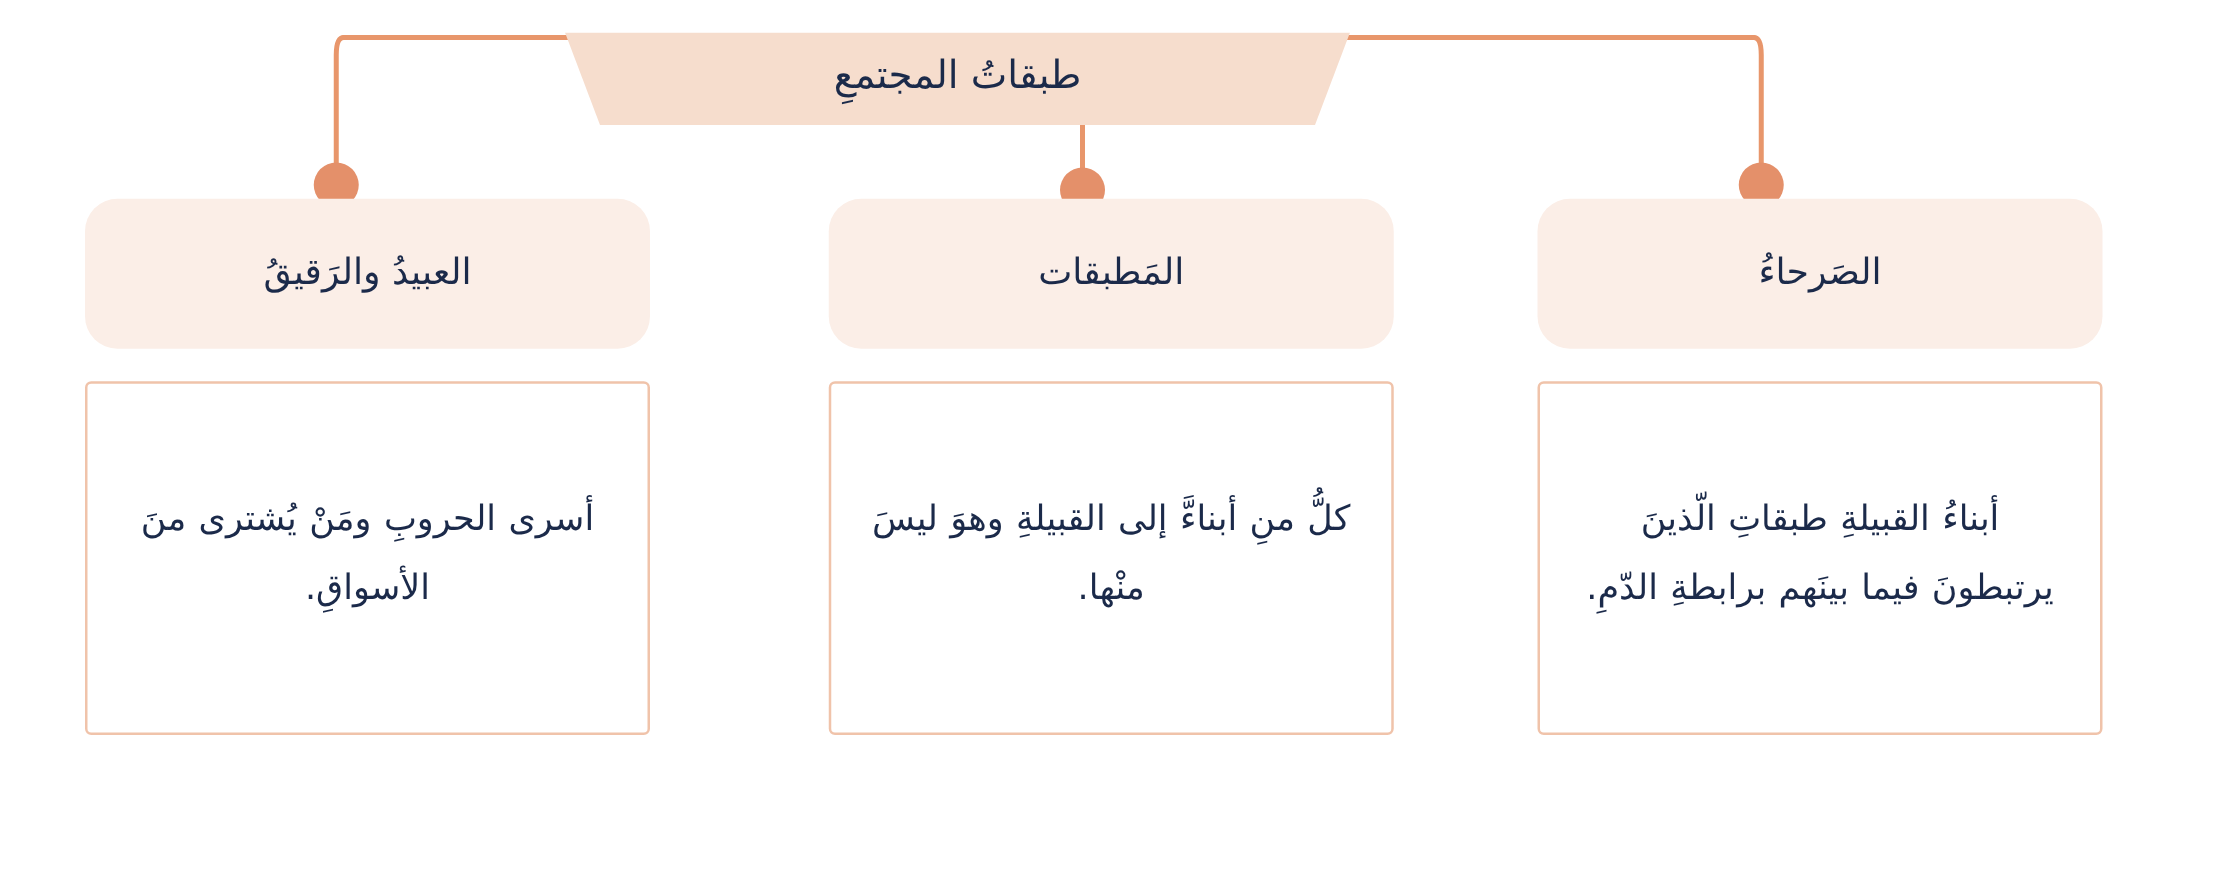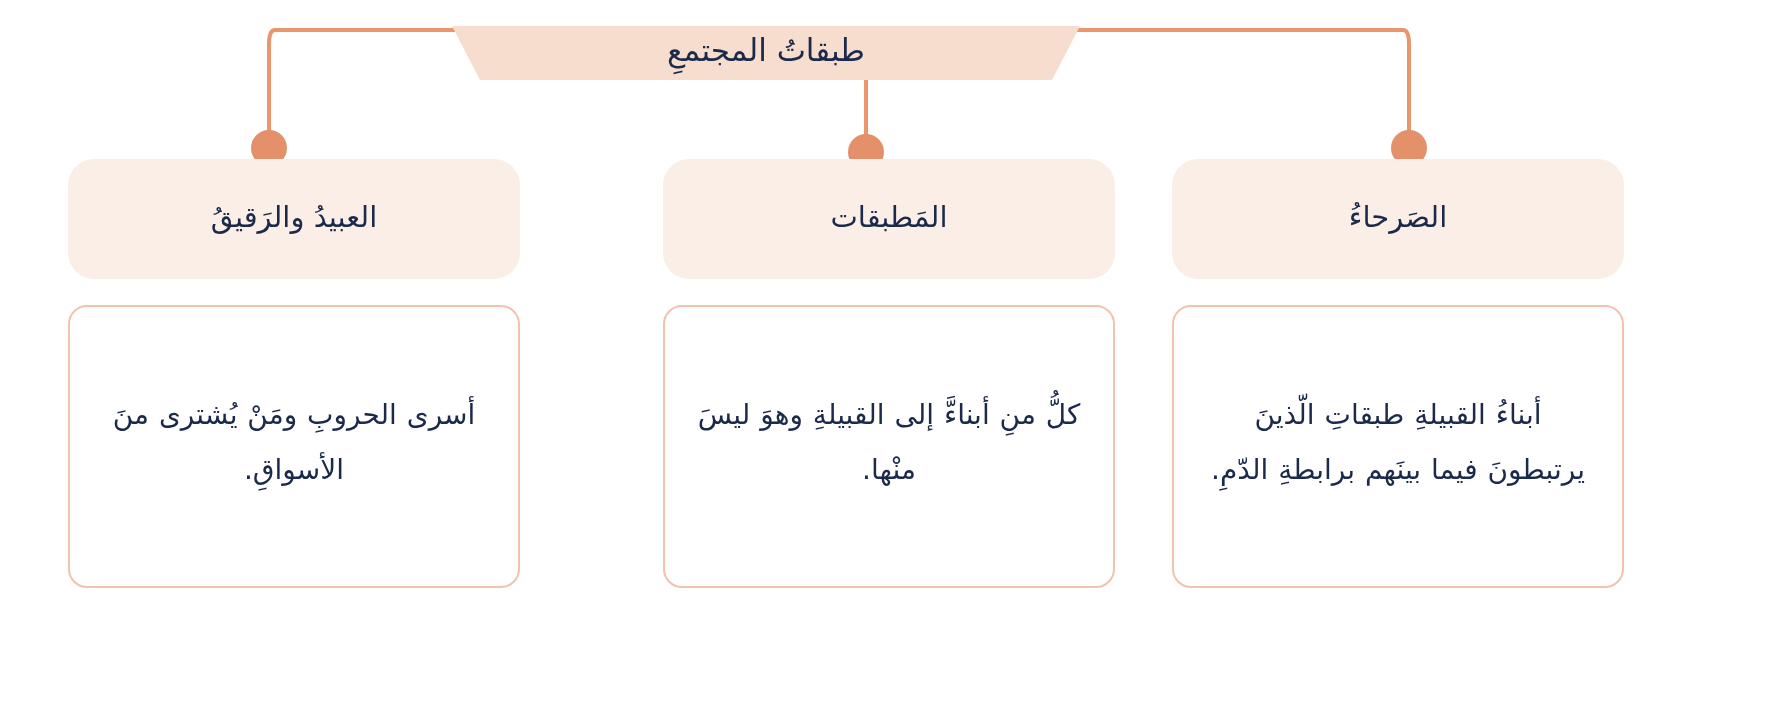--- a/index.html
+++ b/index.html
@@ -37,7 +37,7 @@
     left: 452px;
     top: 26px;
     width: 628px;
-    height: 54px;
+    height: 74px;
     text-decoration: underline;
   }
   .title-banner .trapezoid {

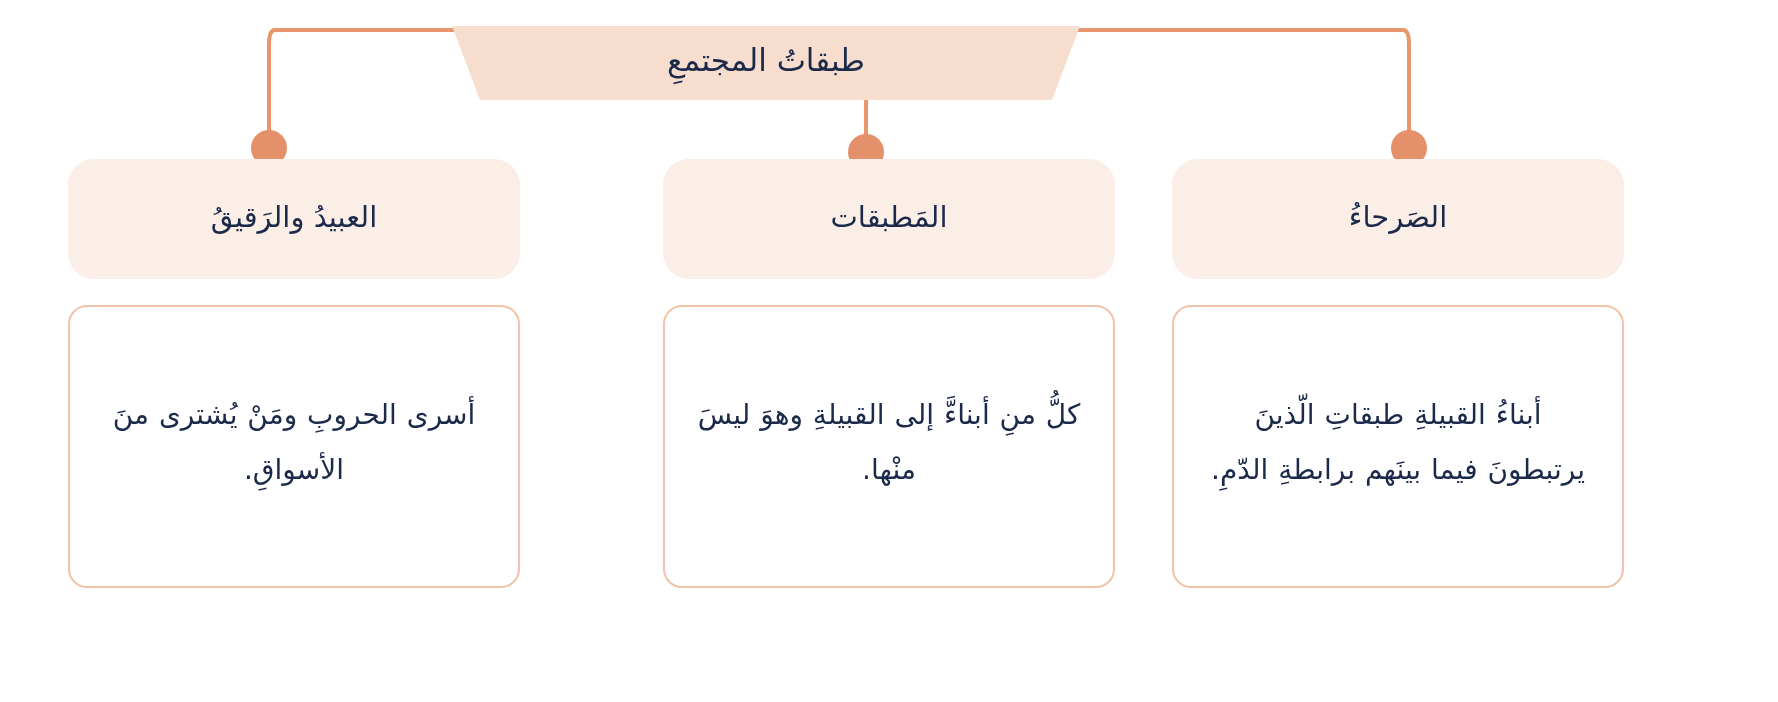--- a/index.html
+++ b/index.html
@@ -66,7 +66,7 @@
     top: 159px;
     width: 452px;
   }
-  .column.col-right  { left: 1156px; padding-left: 16px; }
+  .column.col-right  { left: 1214px; padding-left: 16px; }
   .column.col-center { left: 663px;  }
   .column.col-left   { left: 68px;   }
 

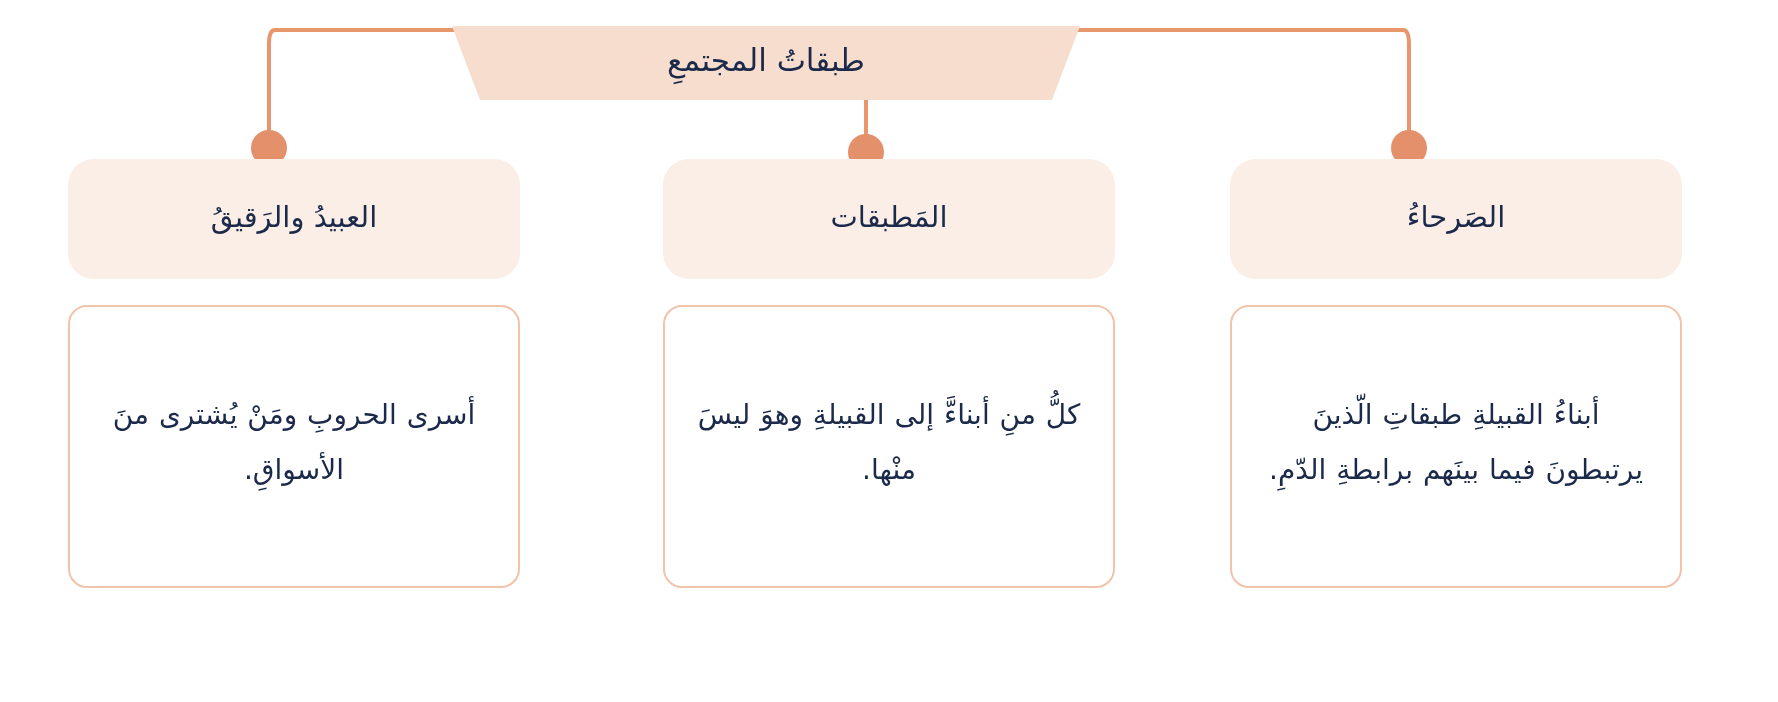--- a/index.html
+++ b/index.html
@@ -94,7 +94,7 @@
     min-height: 283px;
     box-sizing: border-box;
     border: 2px solid #f0c3aa;
-    border-radius: 19px;
+    border-radius: 5px;
     background: #ffffff;
     display: flex;
     align-items: center;

